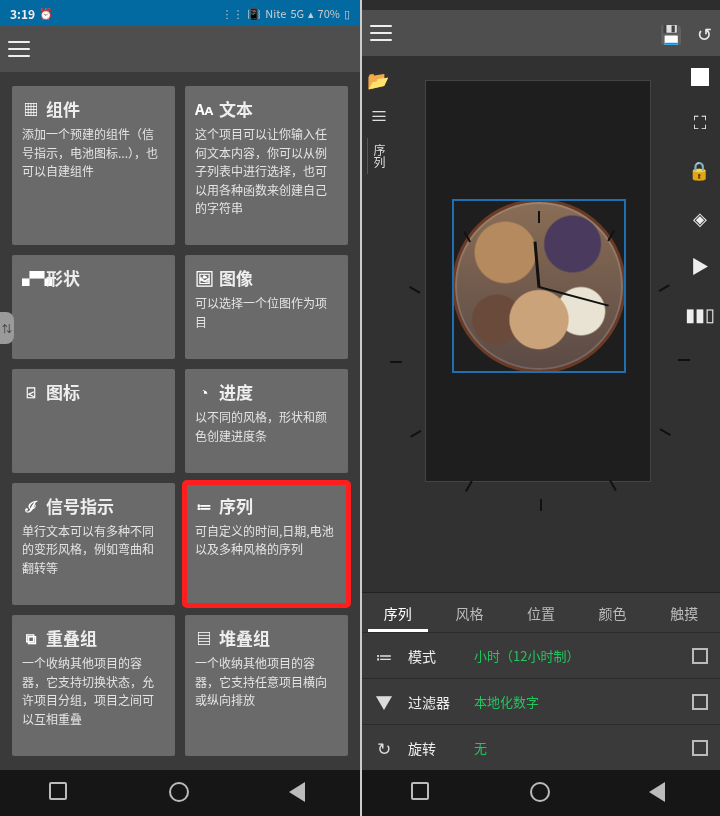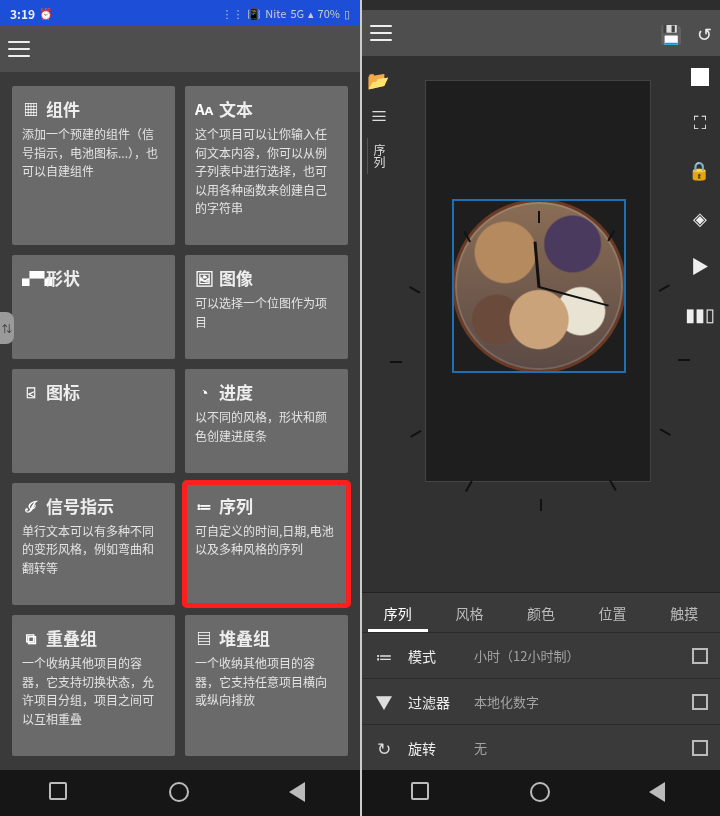--- a/index.html
+++ b/index.html
@@ -7,7 +7,7 @@
   .phone { width:360px; height:816px; background:#3a3a3a; display:flex; flex-direction:column; position:relative; }
   .phone + .phone { border-left:2px solid #ccc; }
   
-  .status { height:26px; background:#1d4ed8; color:#eee; font-size:12px; display:flex; align-items:center; padding:0 10px; gap:4px; }
+  .status { height:26px; background:#0369a1; color:#eee; font-size:12px; display:flex; align-items:center; padding:0 10px; gap:4px; }
   .status .time { font-weight:600; }
   .status .sp { flex:1; }
   .status .ico { font-size:11px; color:#ccc; }

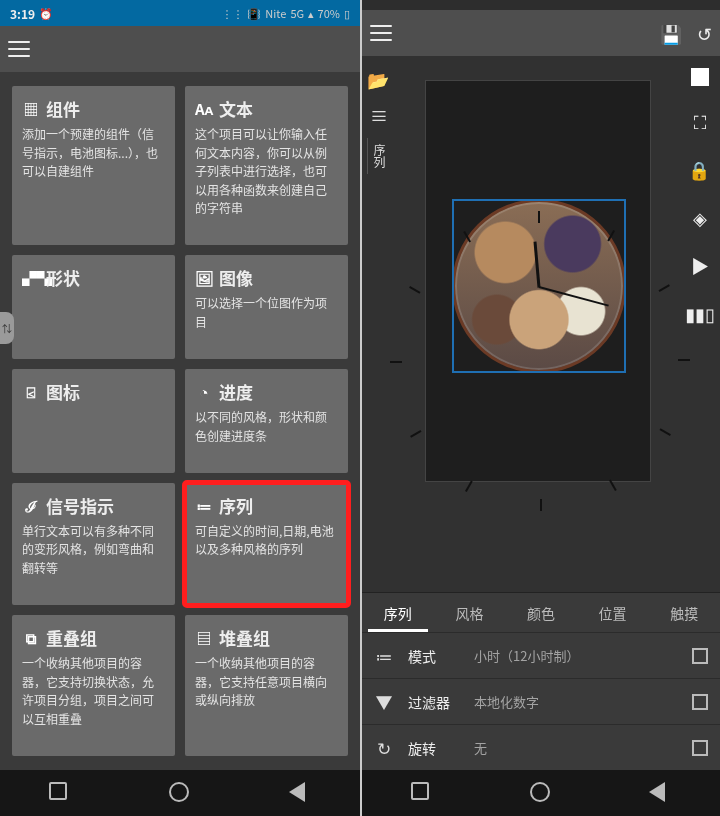--- a/index.html
+++ b/index.html
@@ -228,8 +228,8 @@
   <div class="tabs" id="tabs">
       <div class="tab active">序列</div>
       <div class="tab">风格</div>
+      <div class="tab">位置</div>
       <div class="tab">颜色</div>
-      <div class="tab">位置</div>
       <div class="tab">触摸</div>
     </div>
   <div class="props" id="props">

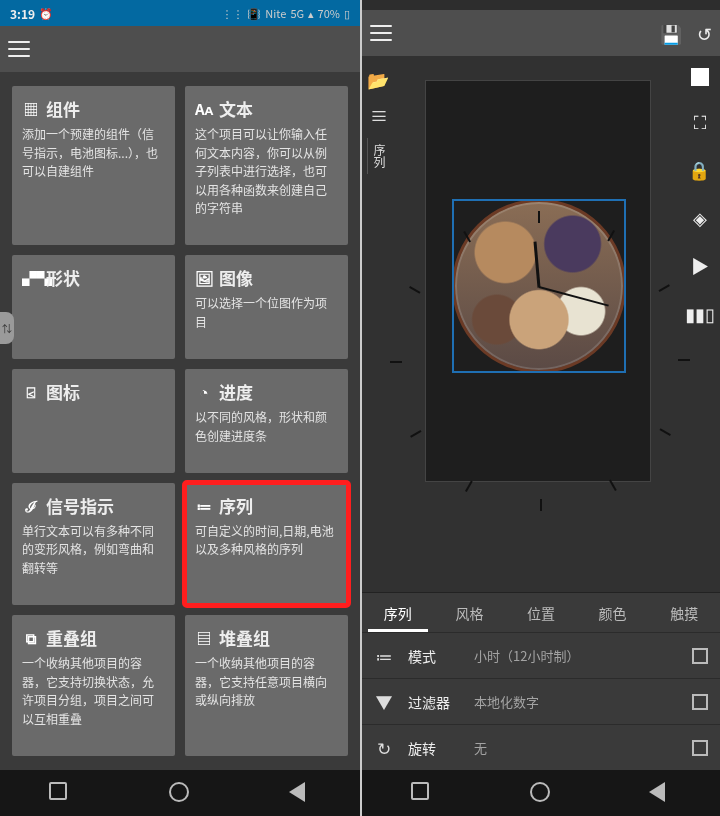--- a/index.html
+++ b/index.html
@@ -67,7 +67,7 @@
           border-top:1px solid #2b2b2b; cursor:pointer; }
   .prow .pico { width:20px; font-size:17px; color:#ddd; text-align:center; }
   .prow .plabel { width:52px; }
-  .prow .pval { flex:1; color:#a3a3a3; font-size:13px; }
+  .prow .pval { flex:1; color:#22c55e; font-size:13px; }
   .chk { width:16px; height:16px; border:2px solid #bbb; }
 </style>
 </head>

